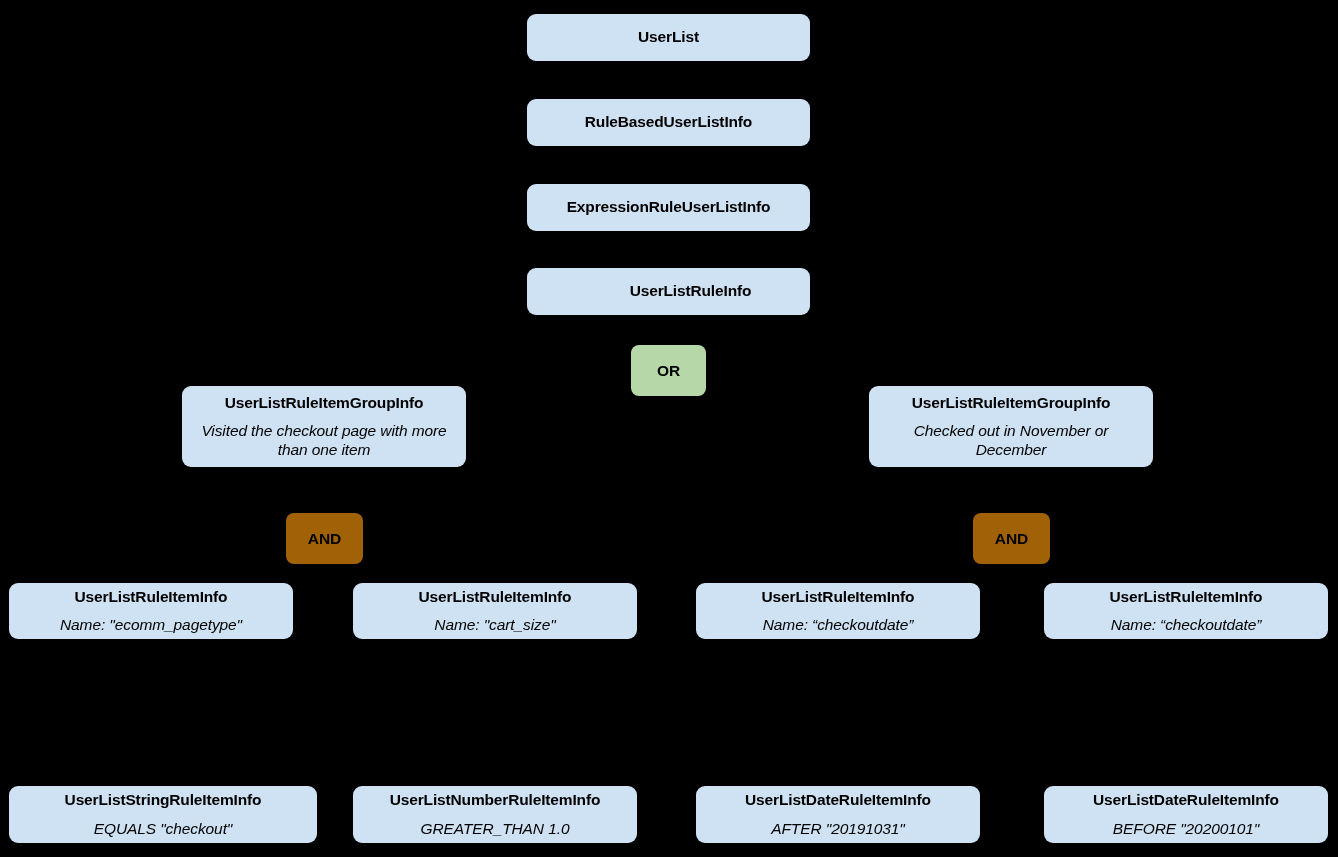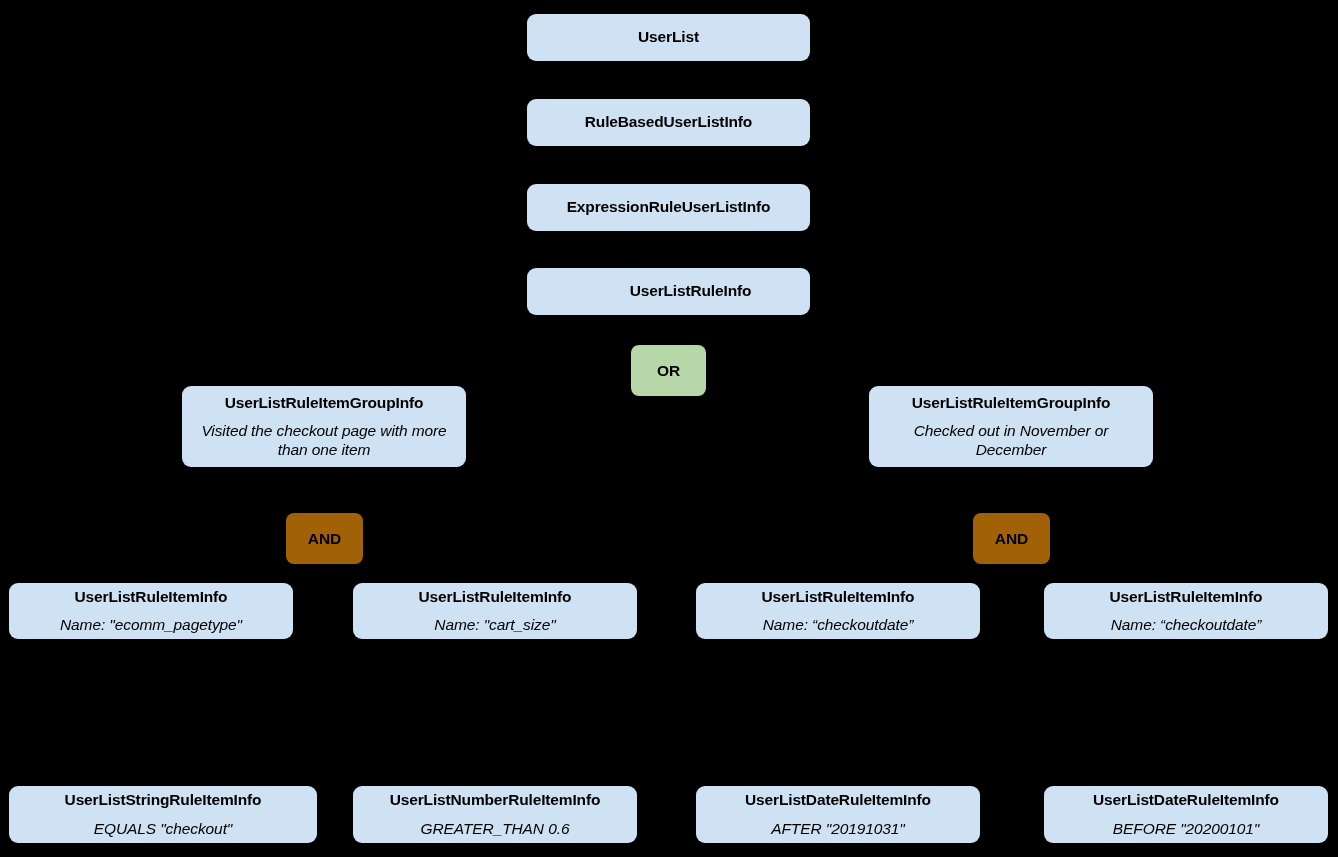--- a/index.html
+++ b/index.html
@@ -147,7 +147,7 @@
 
   <div class="node box" style="left:353px;top:786px;width:284px;height:57px;">
     <div class="title">UserListNumberRuleItemInfo</div>
-    <div class="sub">GREATER_THAN 0.6</div>
+    <div class="sub">GREATER_THAN 1.0</div>
   </div>
 
   <div class="node box" style="left:696px;top:786px;width:284px;height:57px;">

